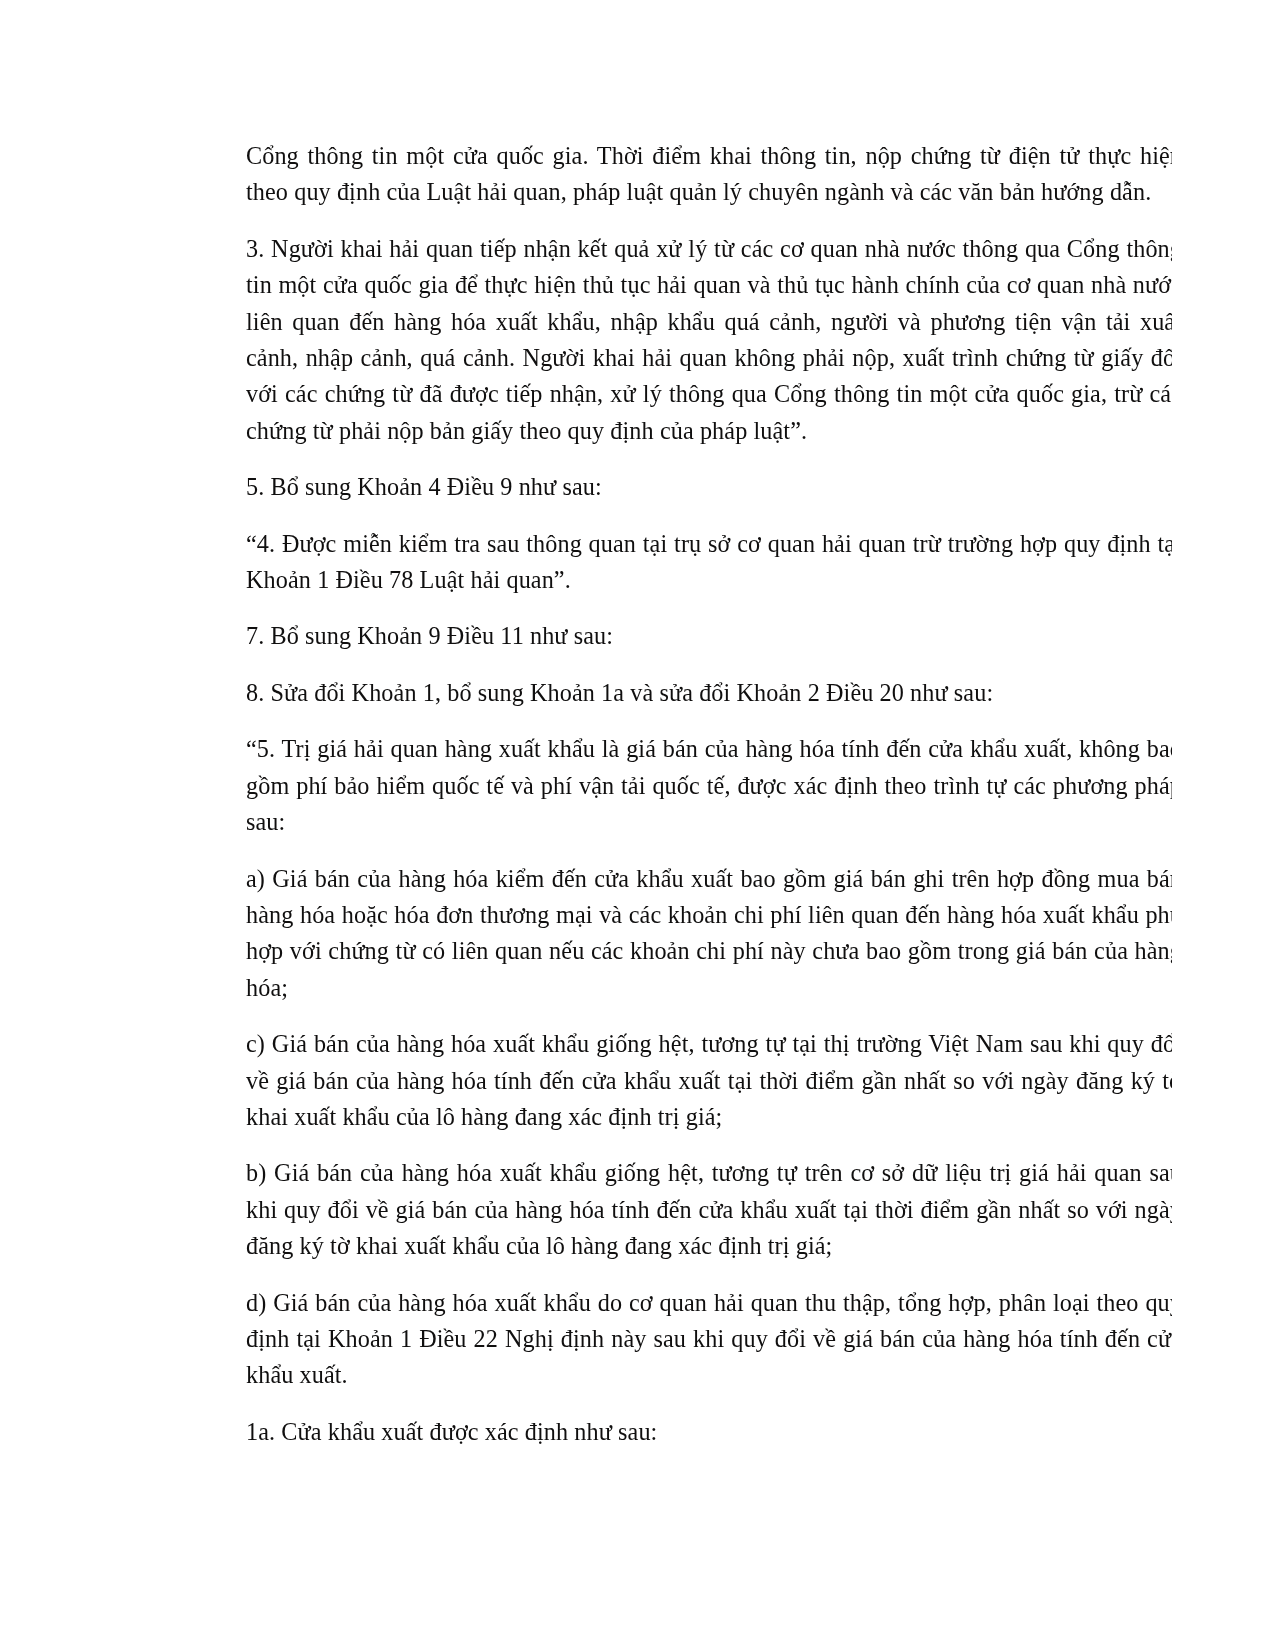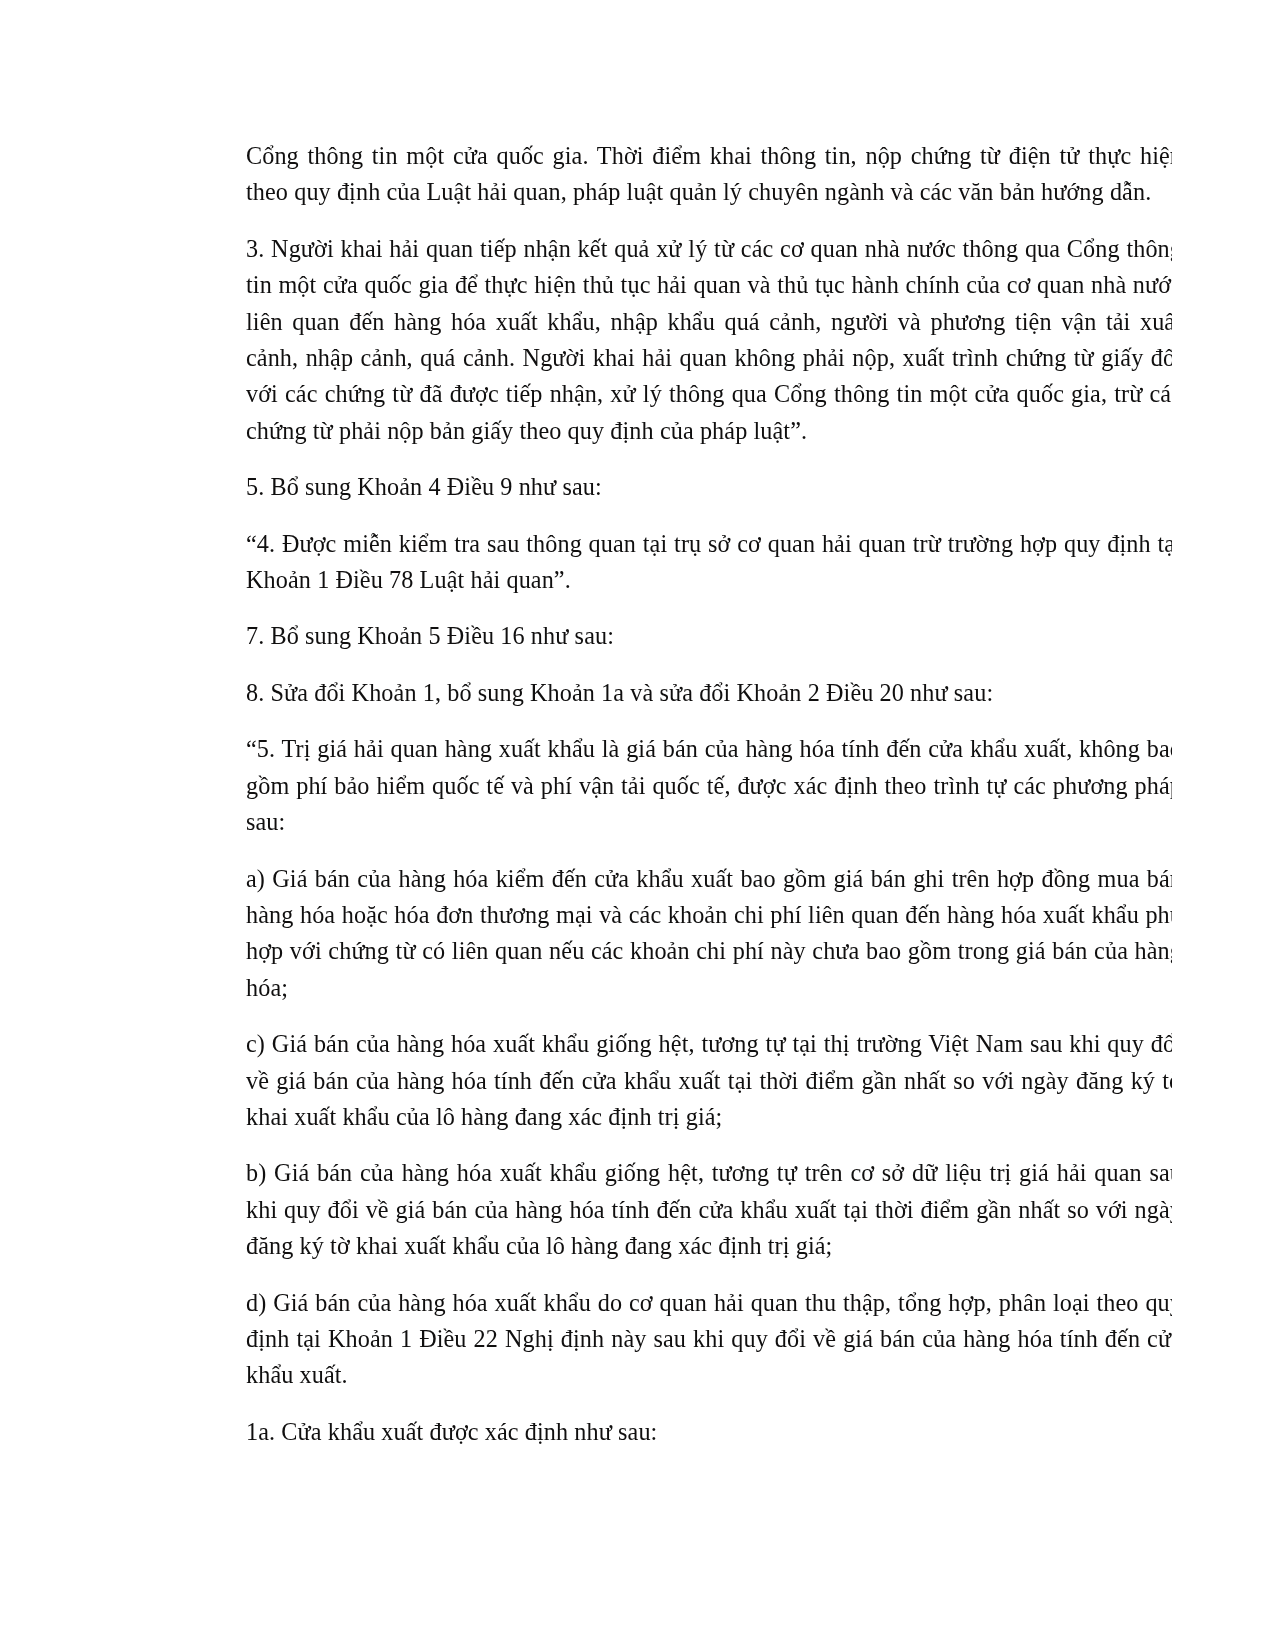--- a/index.html
+++ b/index.html
@@ -61,7 +61,7 @@
 
     <p class="para nostretch">“4. Được miễn kiểm tra sau thông quan tại trụ sở cơ quan hải quan trừ trường hợp quy định tại Khoản 1 Điều 78 Luật hải quan”.</p>
 
-    <p class="para nostretch">7. Bổ sung Khoản 5 Điều 16 như sau:</p>
+    <p class="para nostretch">7. Bổ sung Khoản 9 Điều 11 như sau:</p>
 
 
     <p class="para nostretch">8. Sửa đổi Khoản 1, bổ sung Khoản 1a và sửa đổi Khoản 2 Điều 20 như sau:</p>

